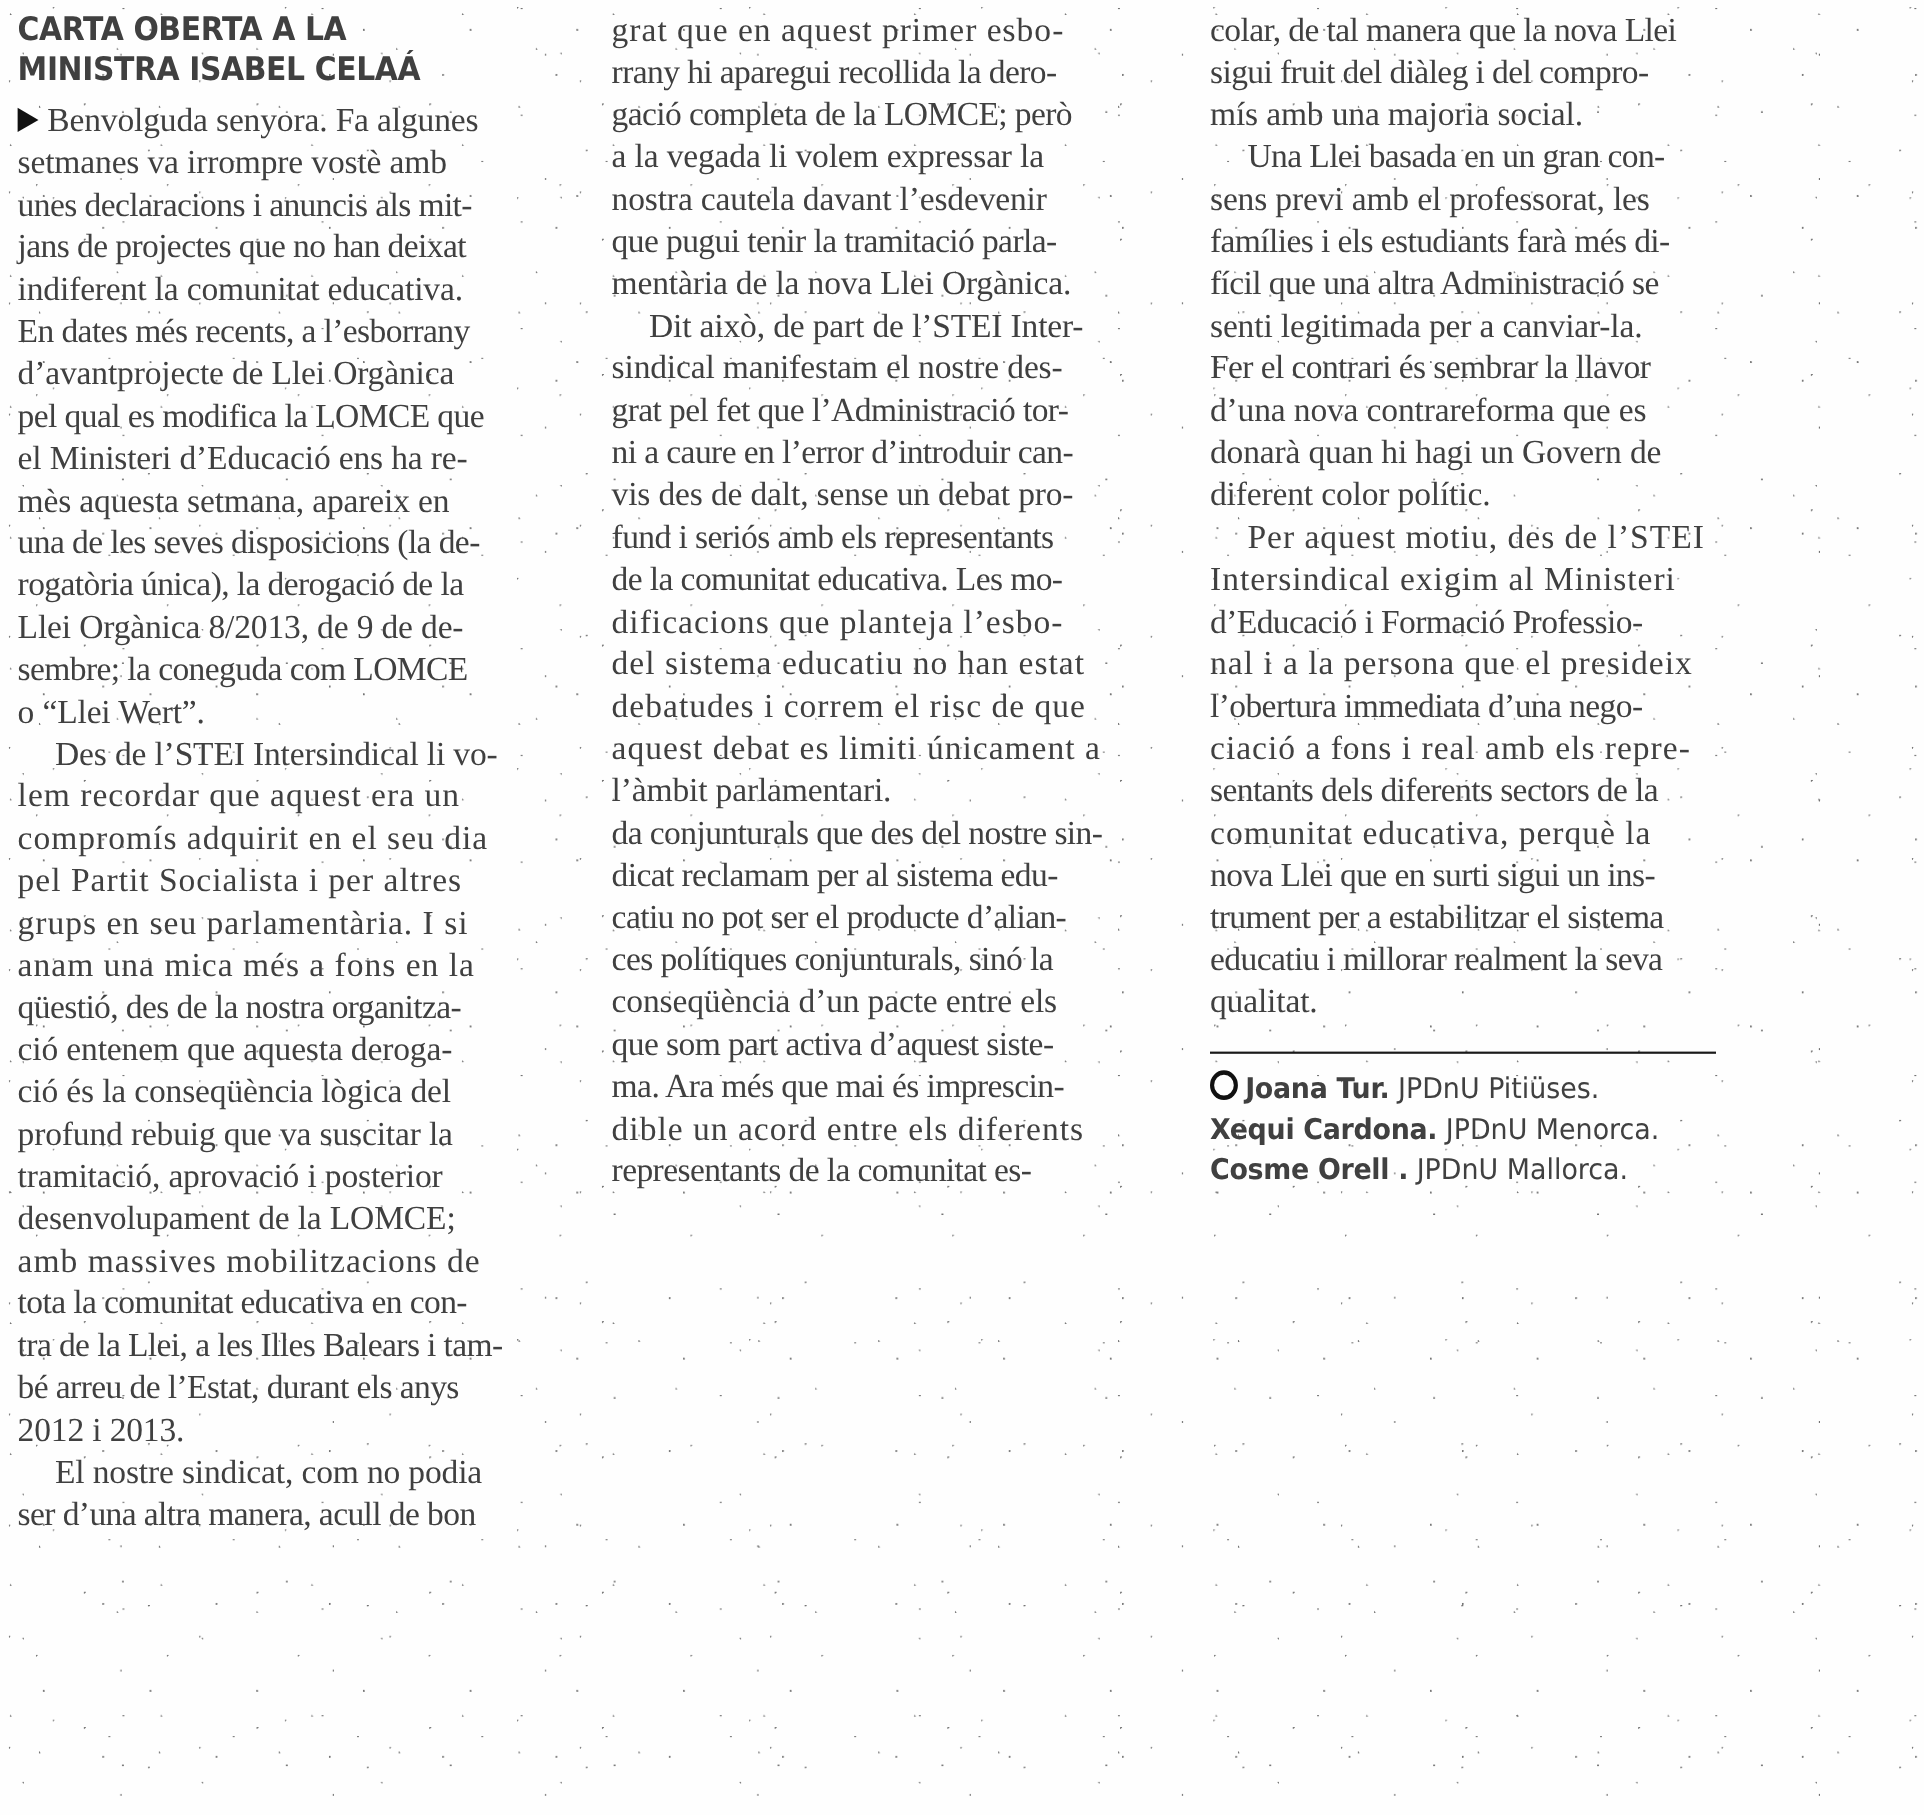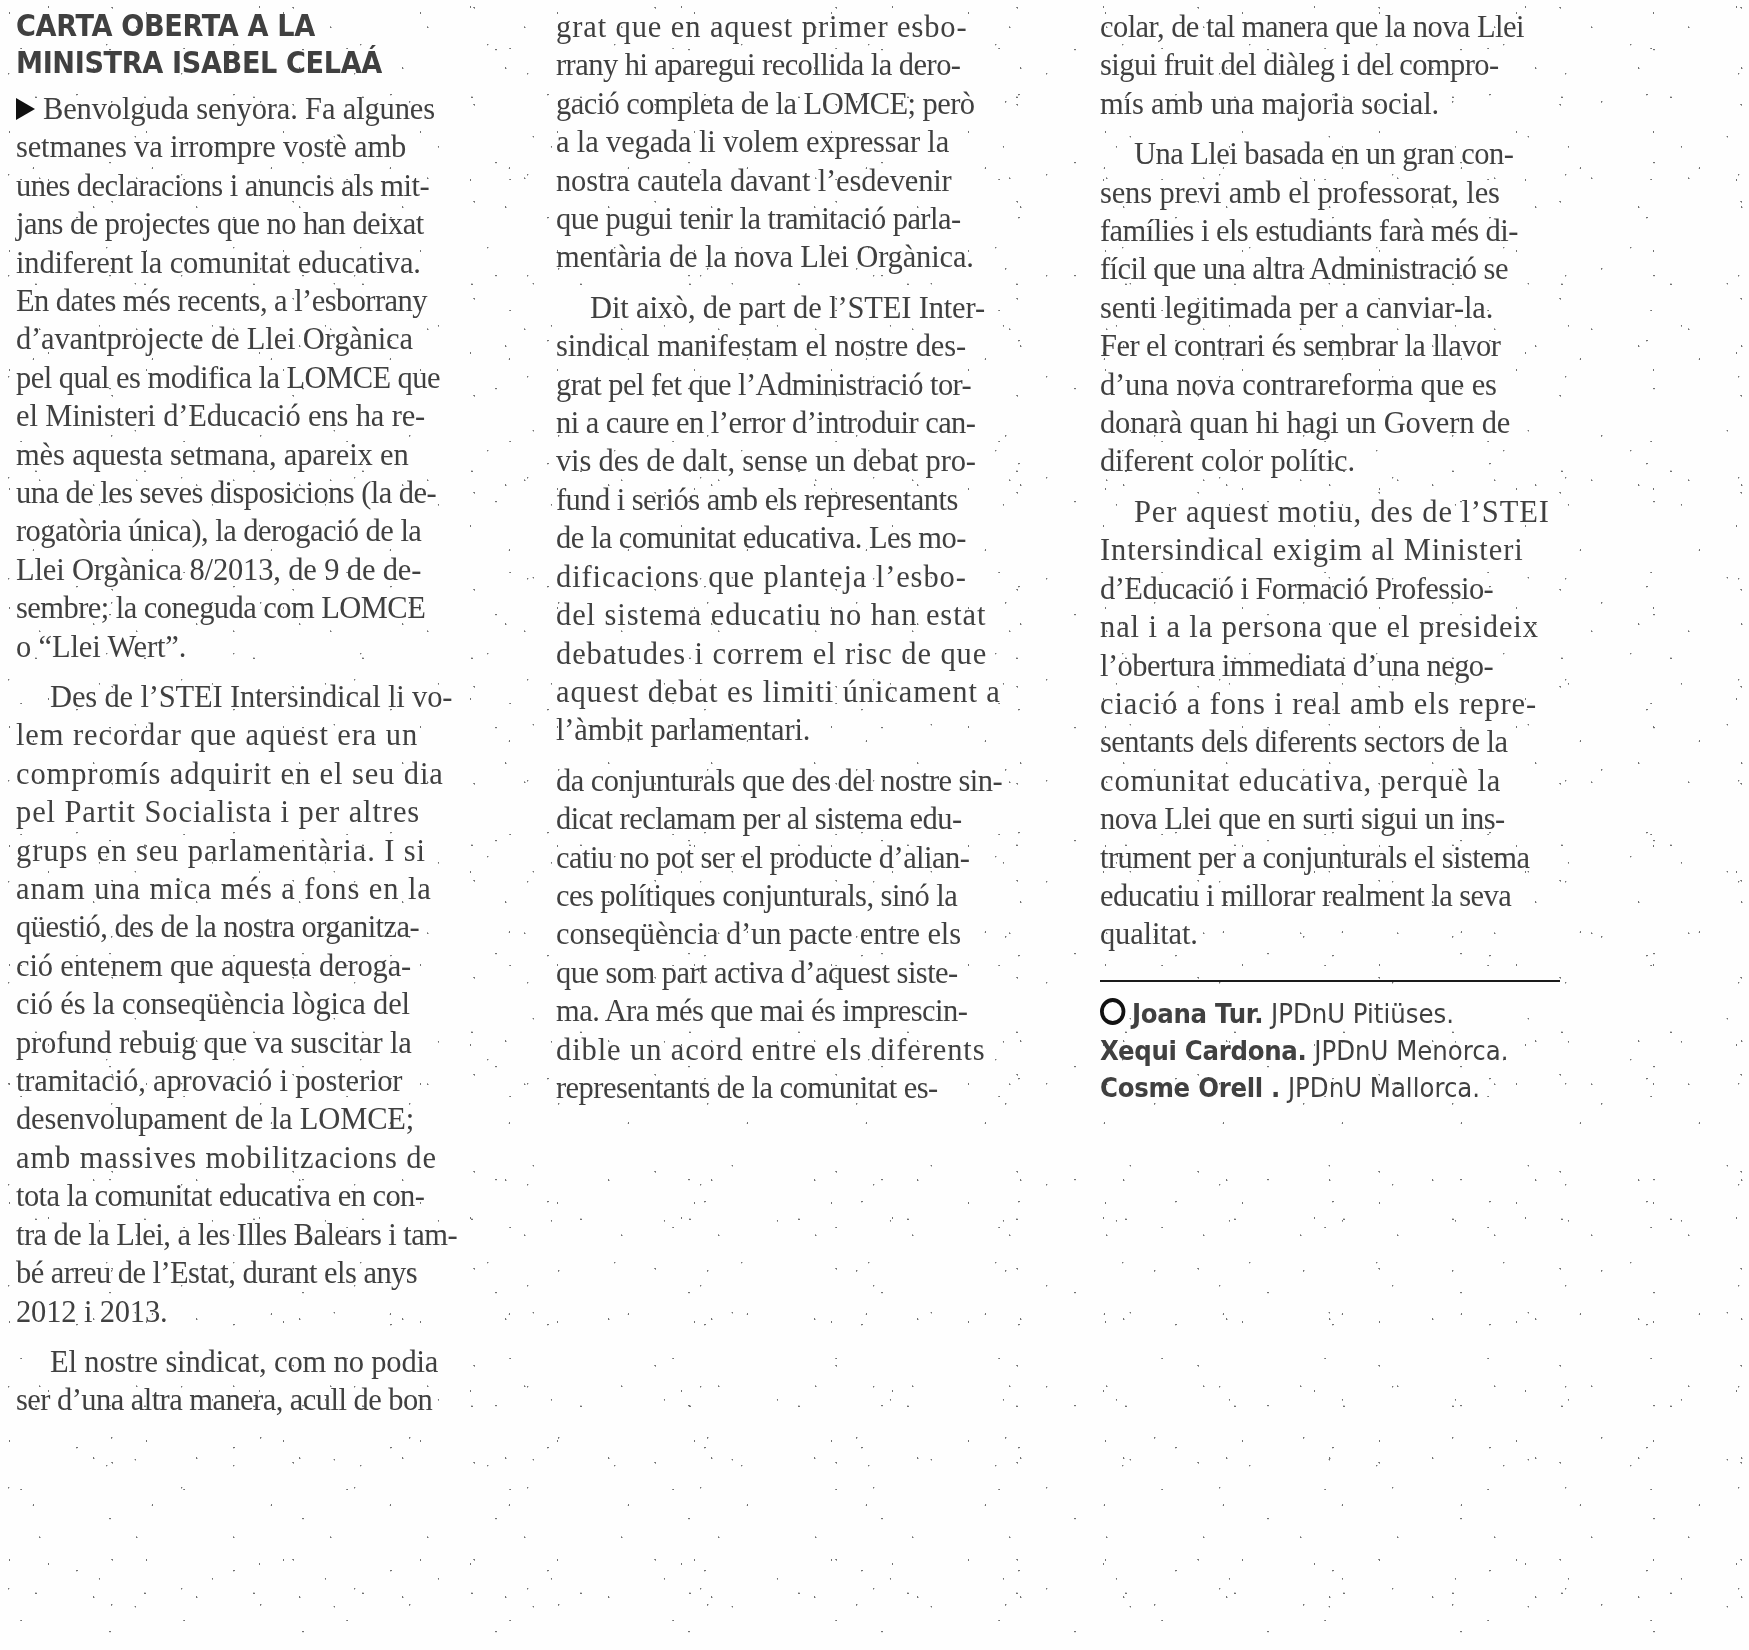--- a/index.html
+++ b/index.html
@@ -74,7 +74,7 @@
 
   
   .para { margin: 0; }
-  .para + .para { margin-top: 12px; }
+  .para + .para { margin-top: 0; }
 
   .ln {
     display: block;

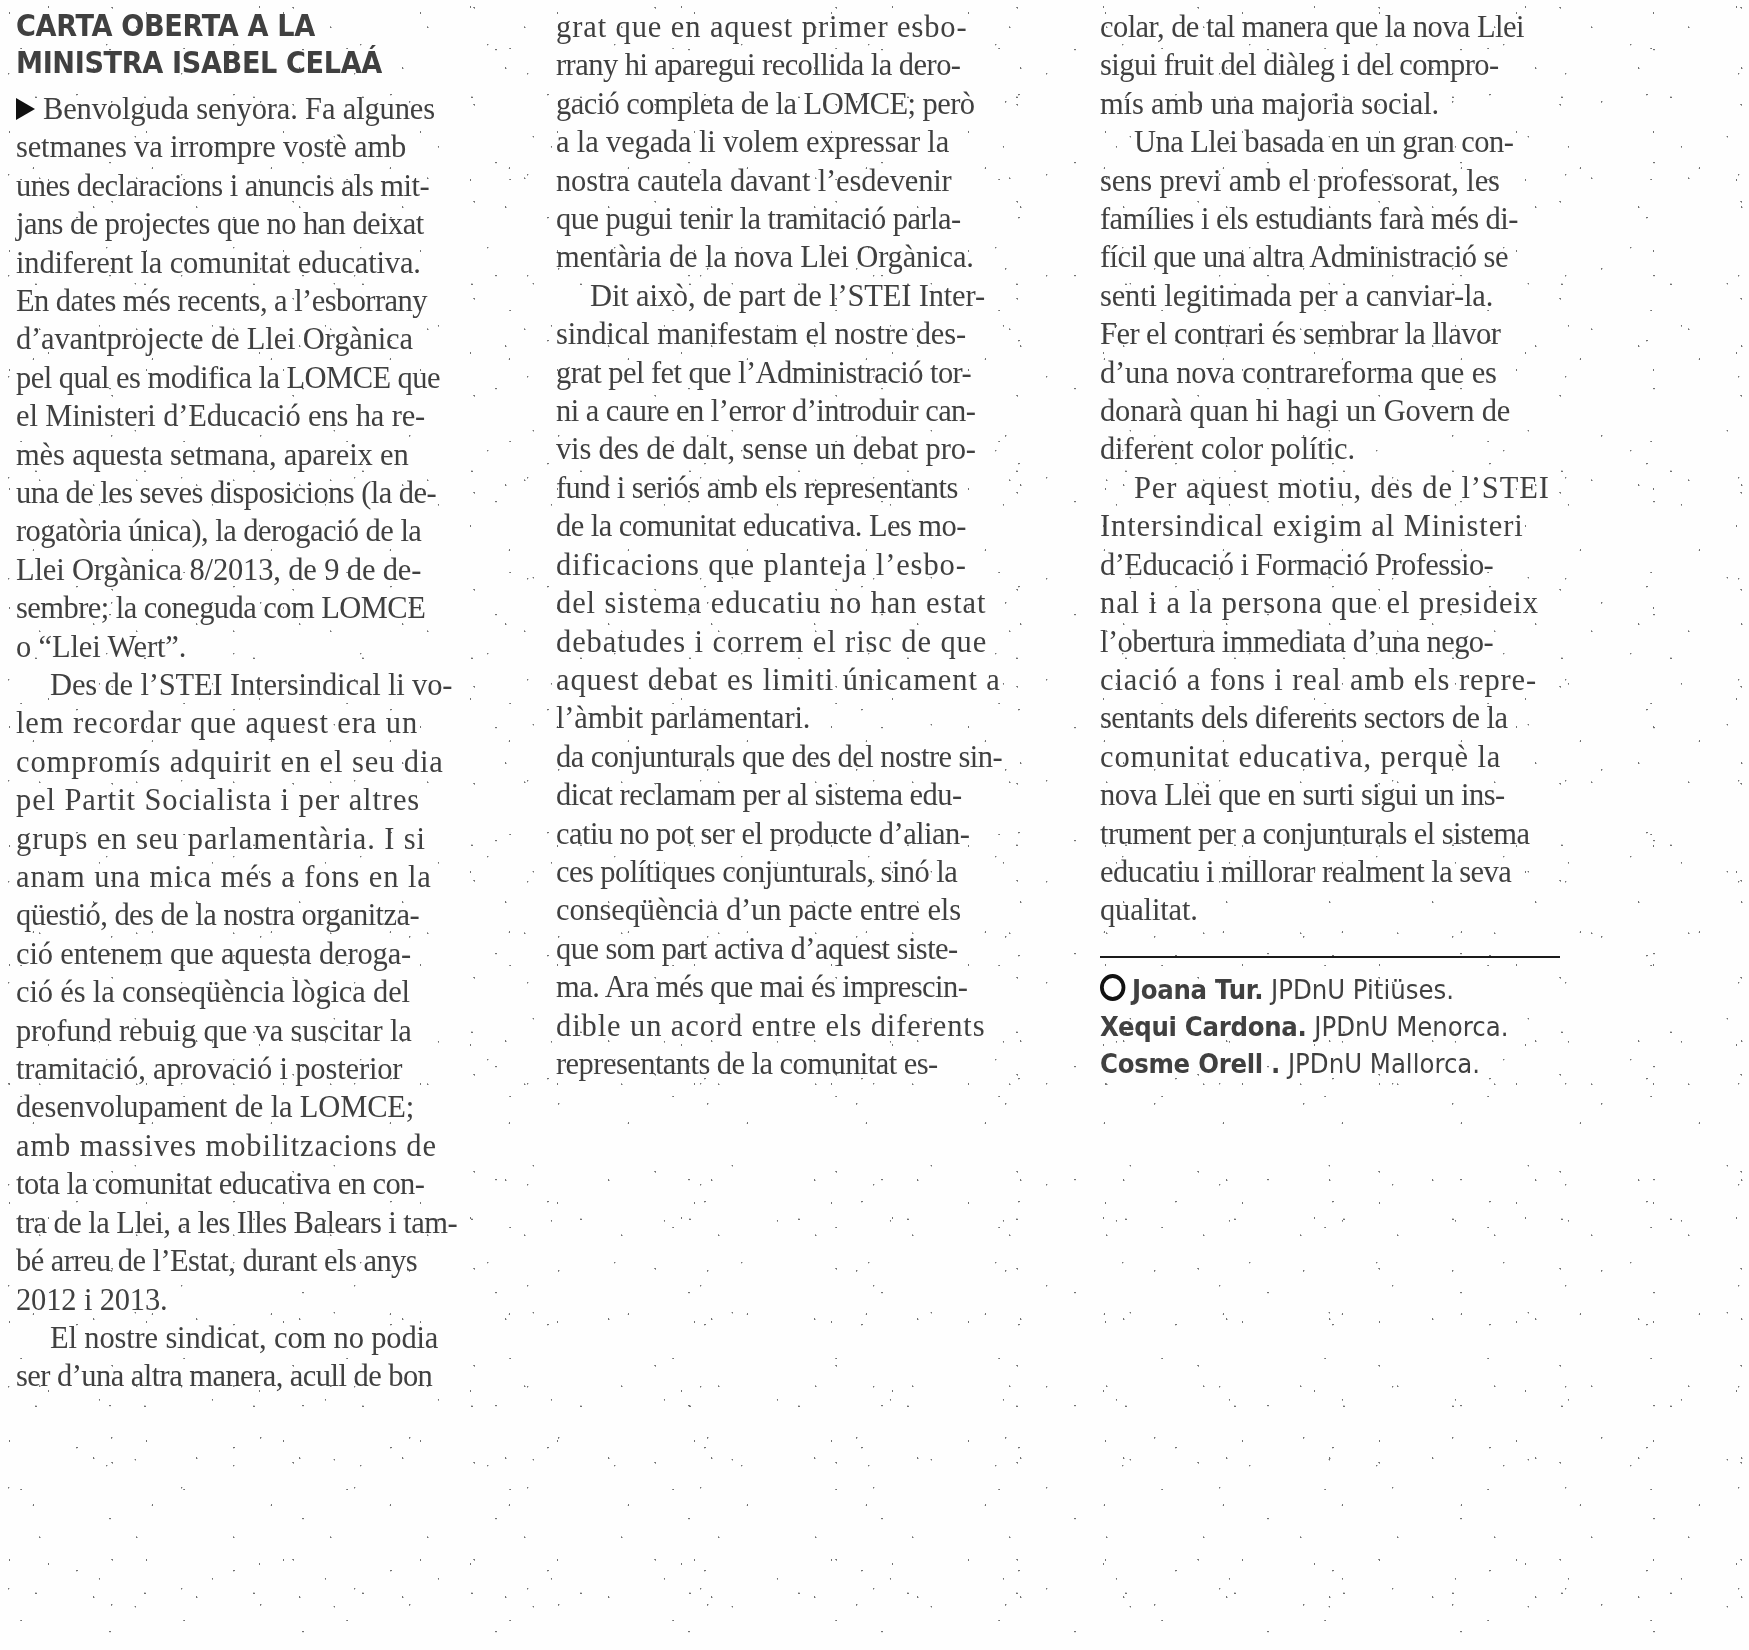--- a/index.html
+++ b/index.html
@@ -256,7 +256,7 @@
         <span class="ln ln--tight">sentants dels diferents sectors de la</span>
         <span class="ln ln--wide">comunitat educativa, perquè la</span>
         <span class="ln ln--tight">nova Llei que en surti sigui un ins-</span>
-        <span class="ln ln--tight">trument per a conjunturals el sistema</span>
+        <span class="ln ln--tight">trument per a estabilitzar el sistema</span>
         <span class="ln ln--tight">educatiu i millorar realment la seva</span>
         <span class="ln">qualitat.</span>
       </div>

